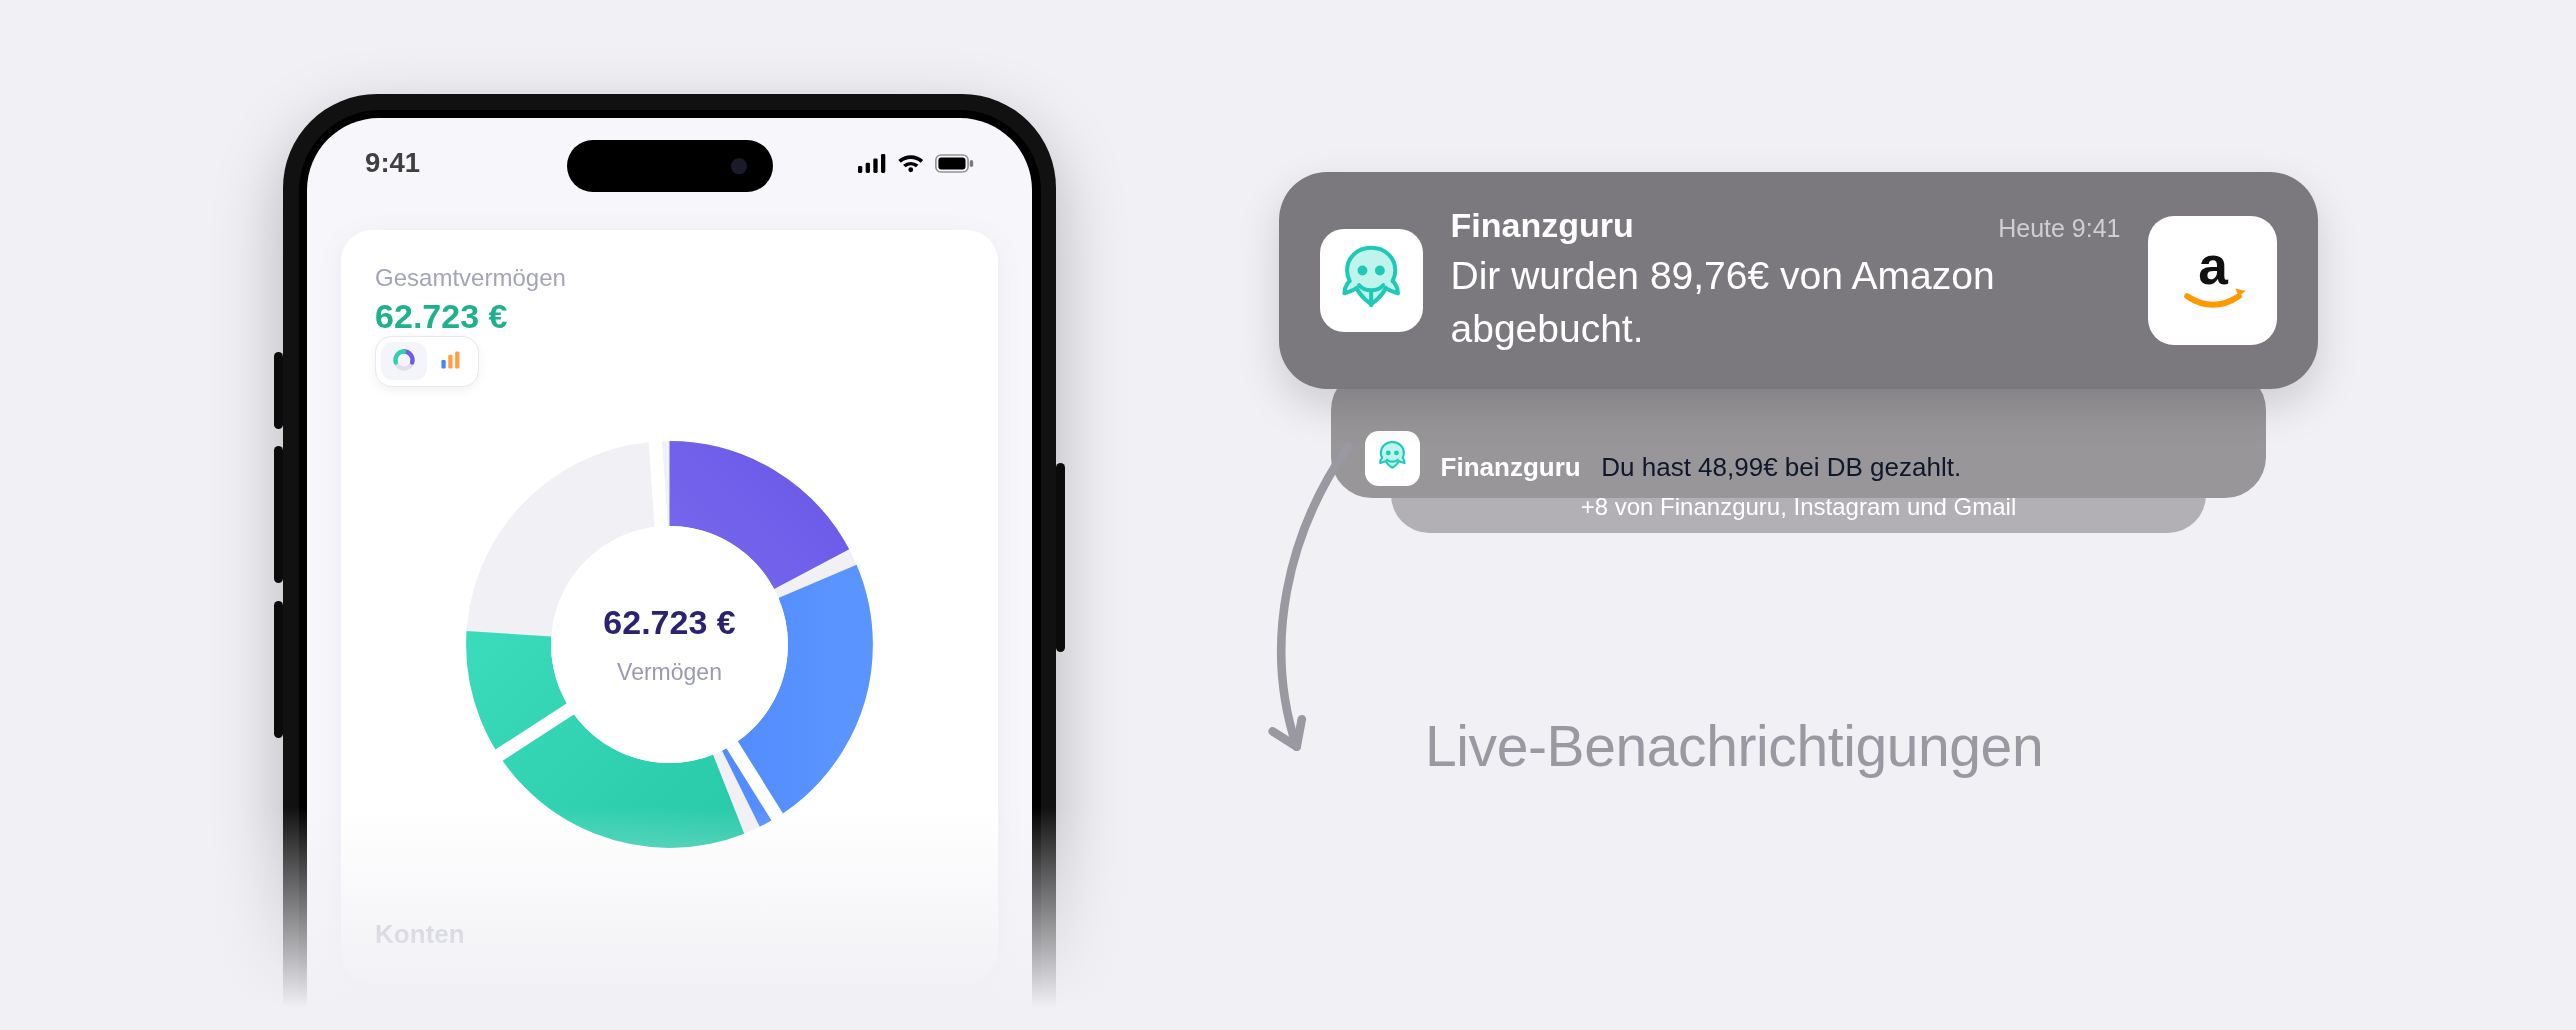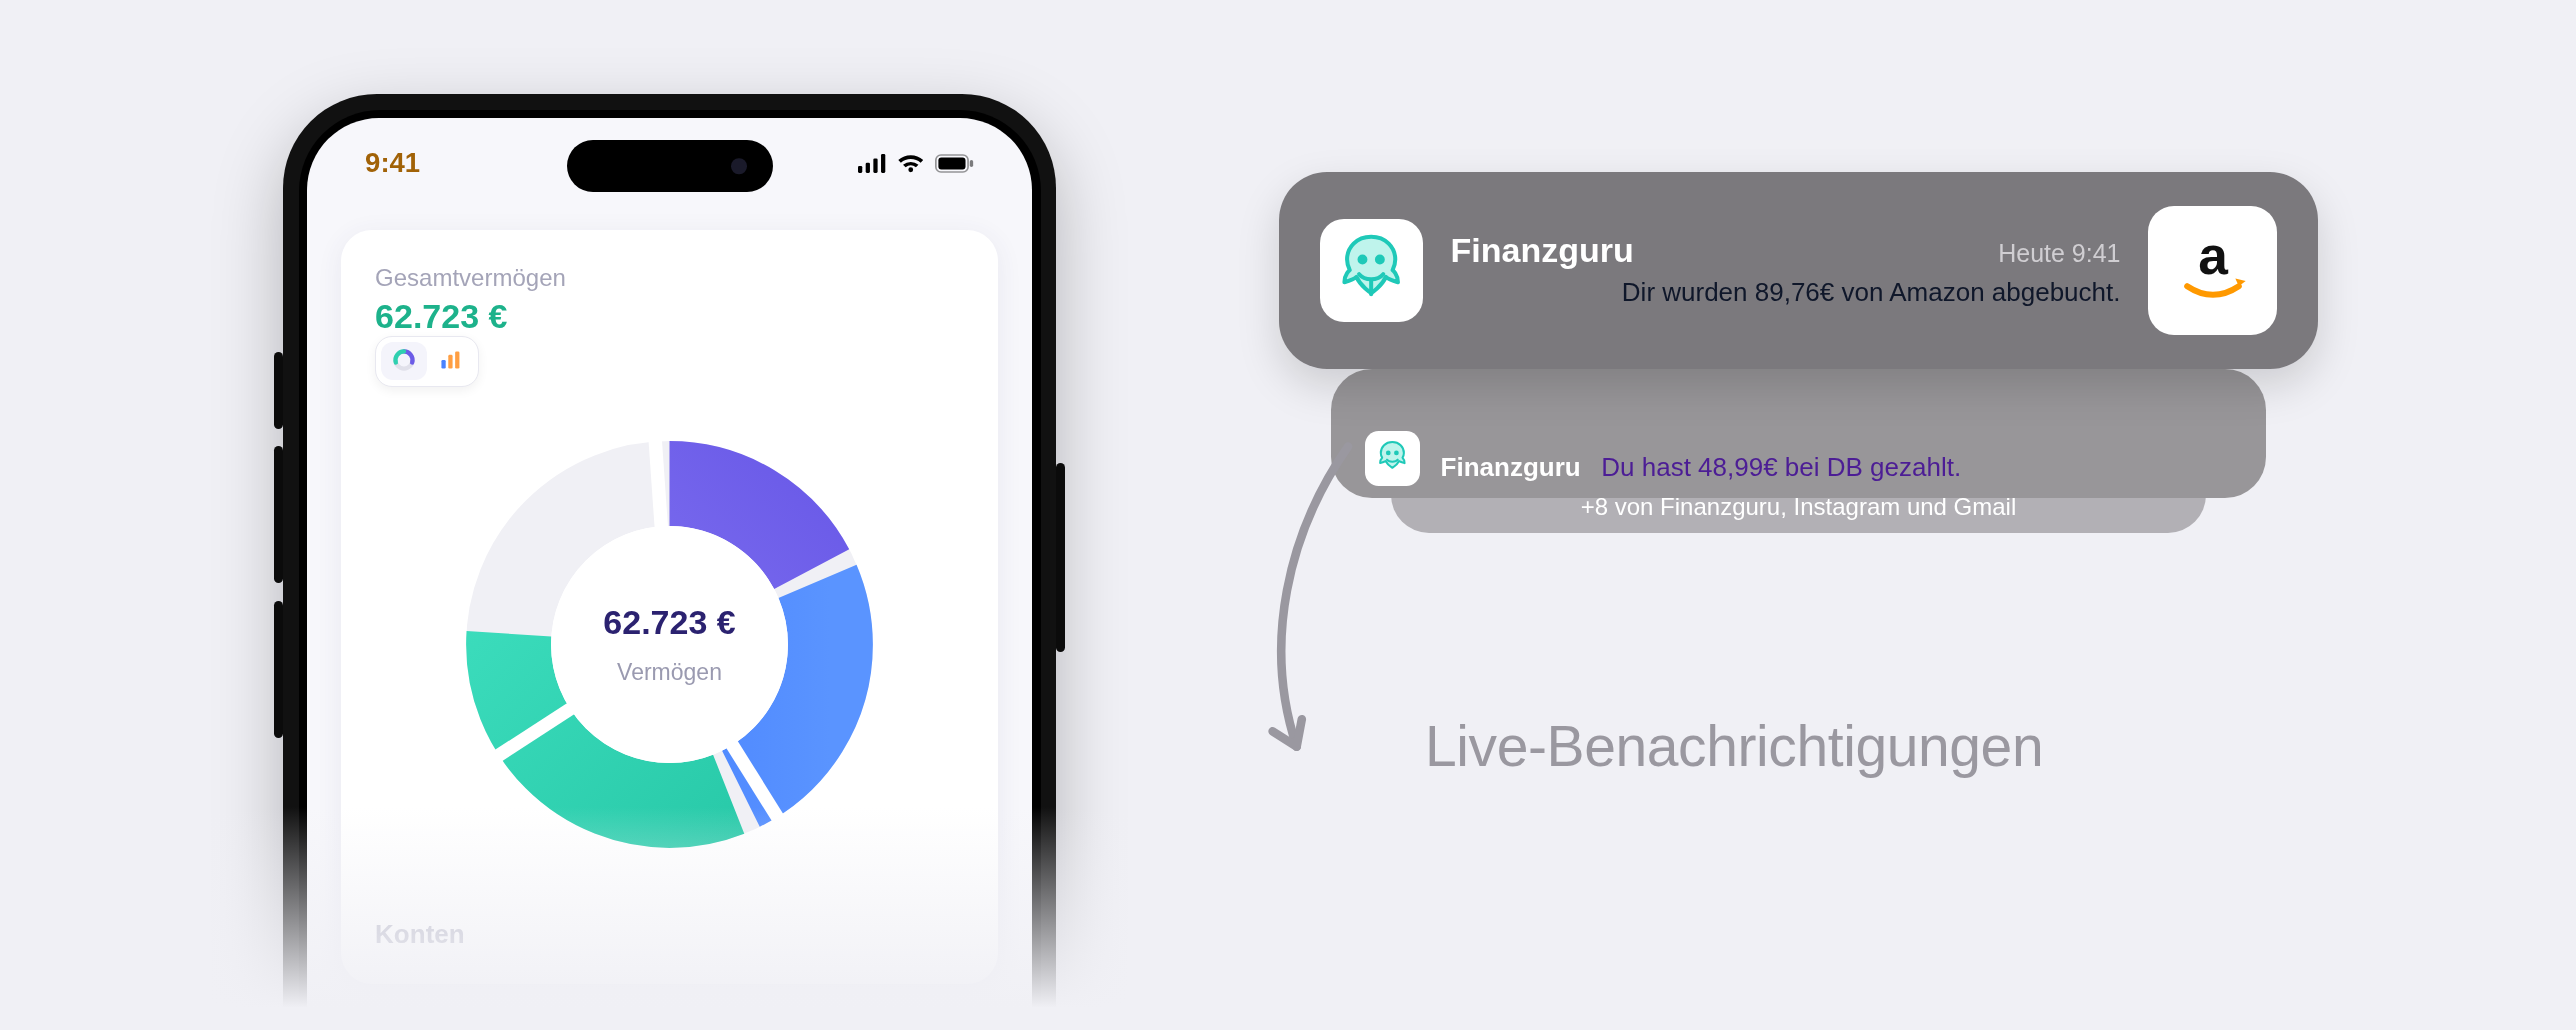--- a/index.html
+++ b/index.html
@@ -70,7 +70,7 @@
     padding: 0 58px;
     font-size: 27.5px;
     font-weight: 600;
-    color: #a16207;
+    color: #404040;
     z-index: 15;
     gap: 8px;
   }

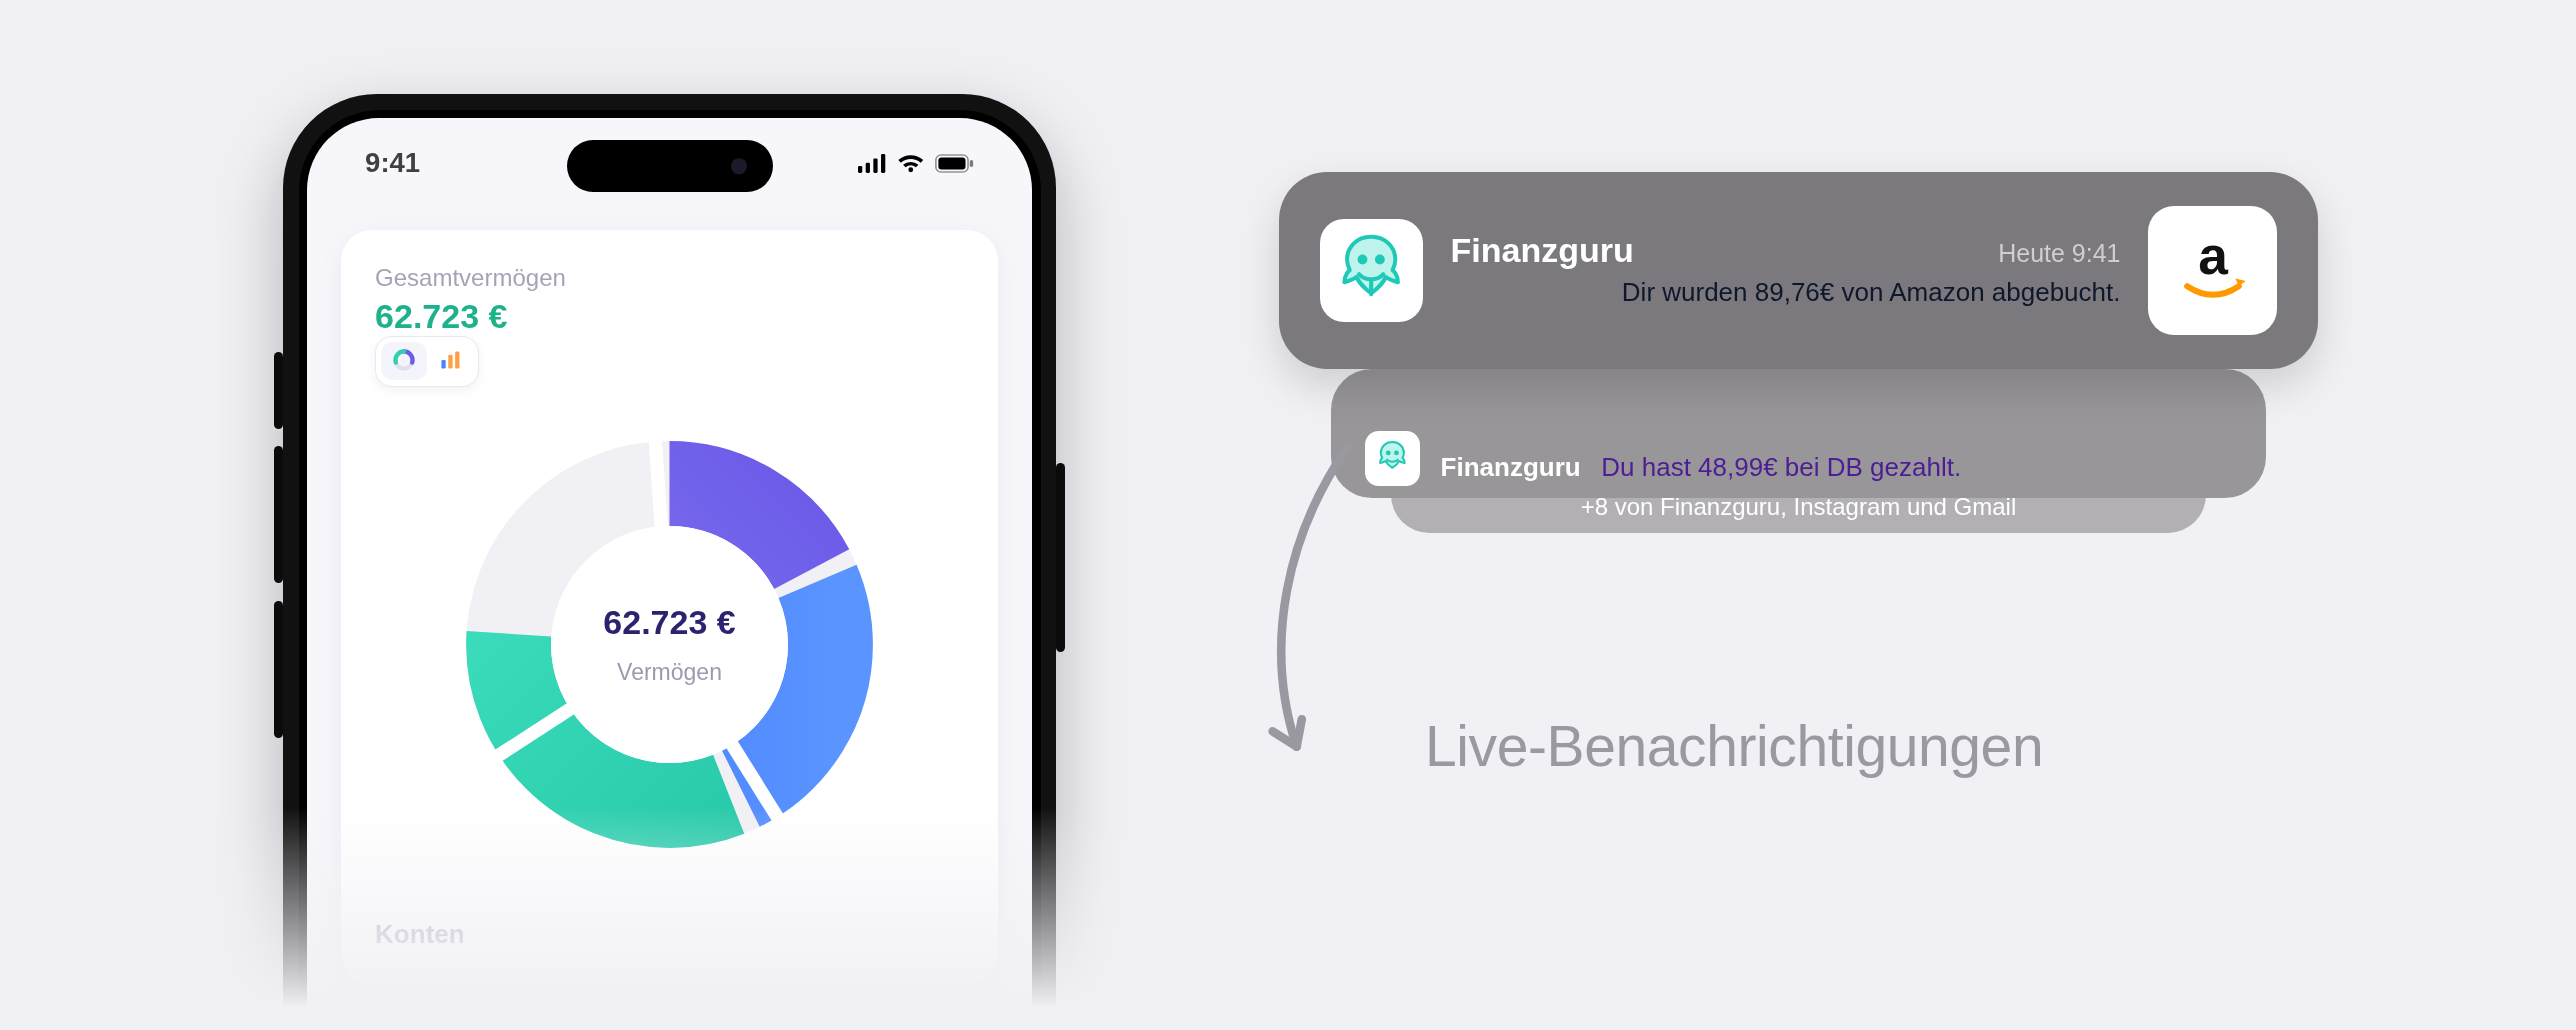--- a/index.html
+++ b/index.html
@@ -205,7 +205,7 @@
   .notif-main .row1{display:flex;justify-content:space-between;align-items:baseline;margin-bottom:5.2px;}
   .notif-main .app-name{font-size:34px;font-weight:600;}
   .notif-main .time{font-size:25px;color:#d0ced2;}
-  .notif-main .msg{font-size:26px;line-height:1.35;color:#0f172a;font-weight:400;text-align:right;}
+  .notif-main .msg{font-size:39px;line-height:1.35;color:#ffffff;font-weight:400;}
   .notif-main .thumb{
     width:129px;height:129px;border-radius:26px;background:#fff;
     display:flex;align-items:center;justify-content:center;flex-shrink:0;

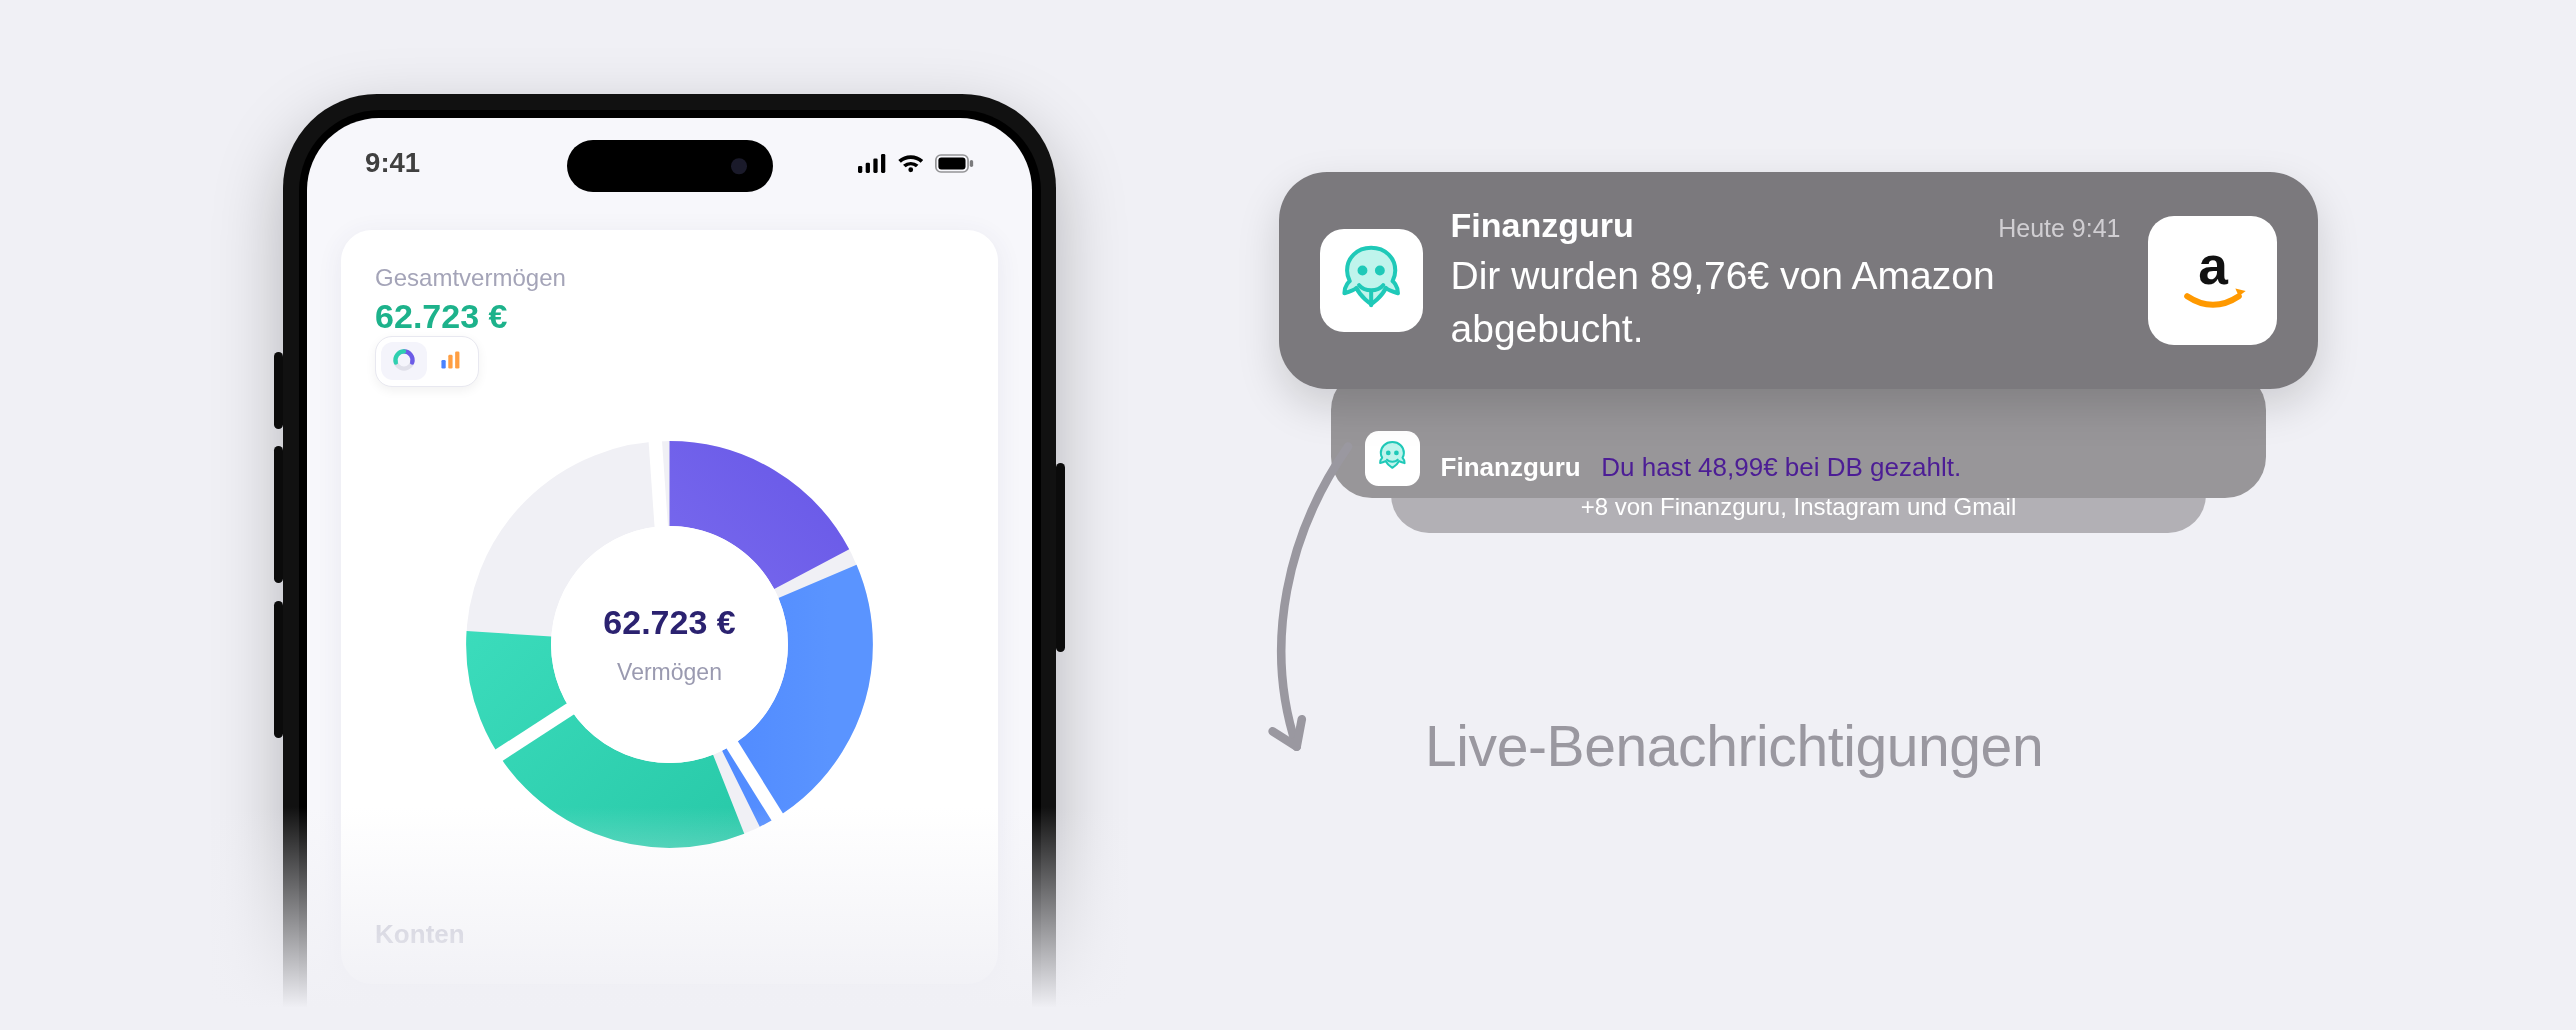--- a/index.html
+++ b/index.html
@@ -187,7 +187,7 @@
     margin-bottom:-3.4px;
   }
   .notif-second .title{font-weight:600;}
-  .notif-second .msg{color:#4c1d95;}
+  .notif-second .msg{color:#0f172a;}
 
   .notif-main{
     position:absolute;top:0;left:0;right:0;

